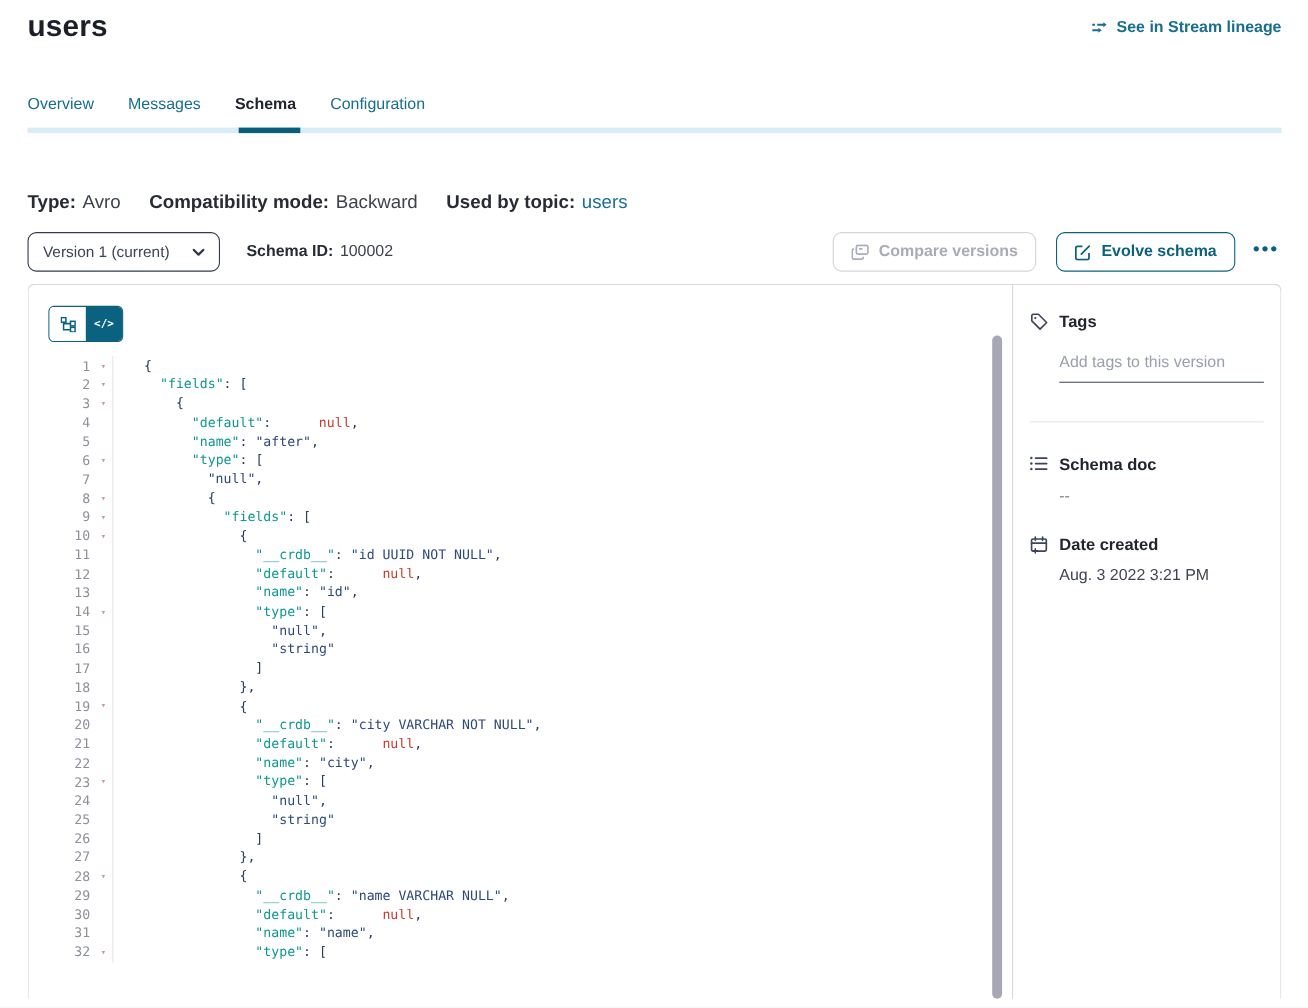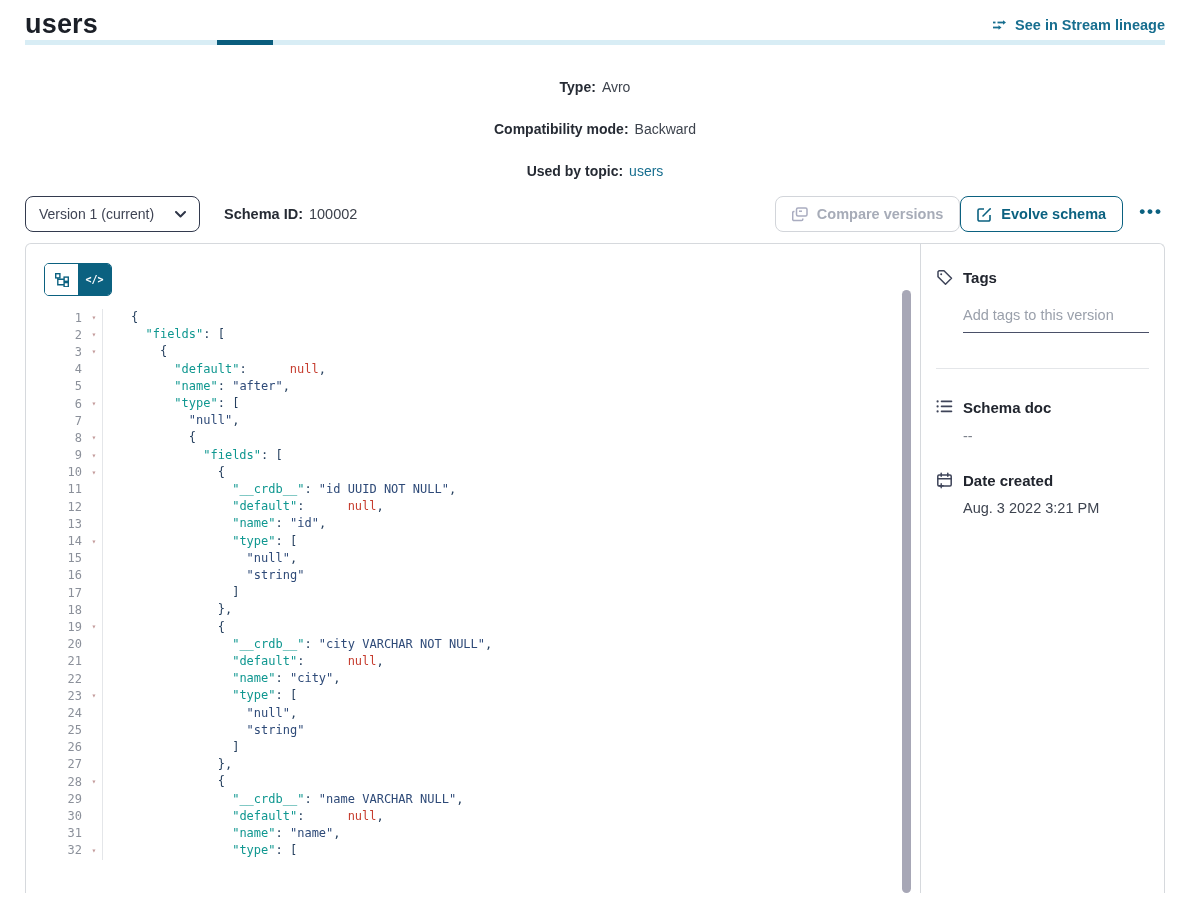--- a/index.html
+++ b/index.html
@@ -108,6 +108,12 @@
     </a>
   </div>
 
+  <nav class="tabs">
+    <a class="tab">Overview</a>
+    <a class="tab">Messages</a>
+    <a class="tab active">Schema</a>
+    <a class="tab">Configuration</a>
+  </nav>
   <div class="tab-track">
     <div class="tab-indicator"></div>
   </div>

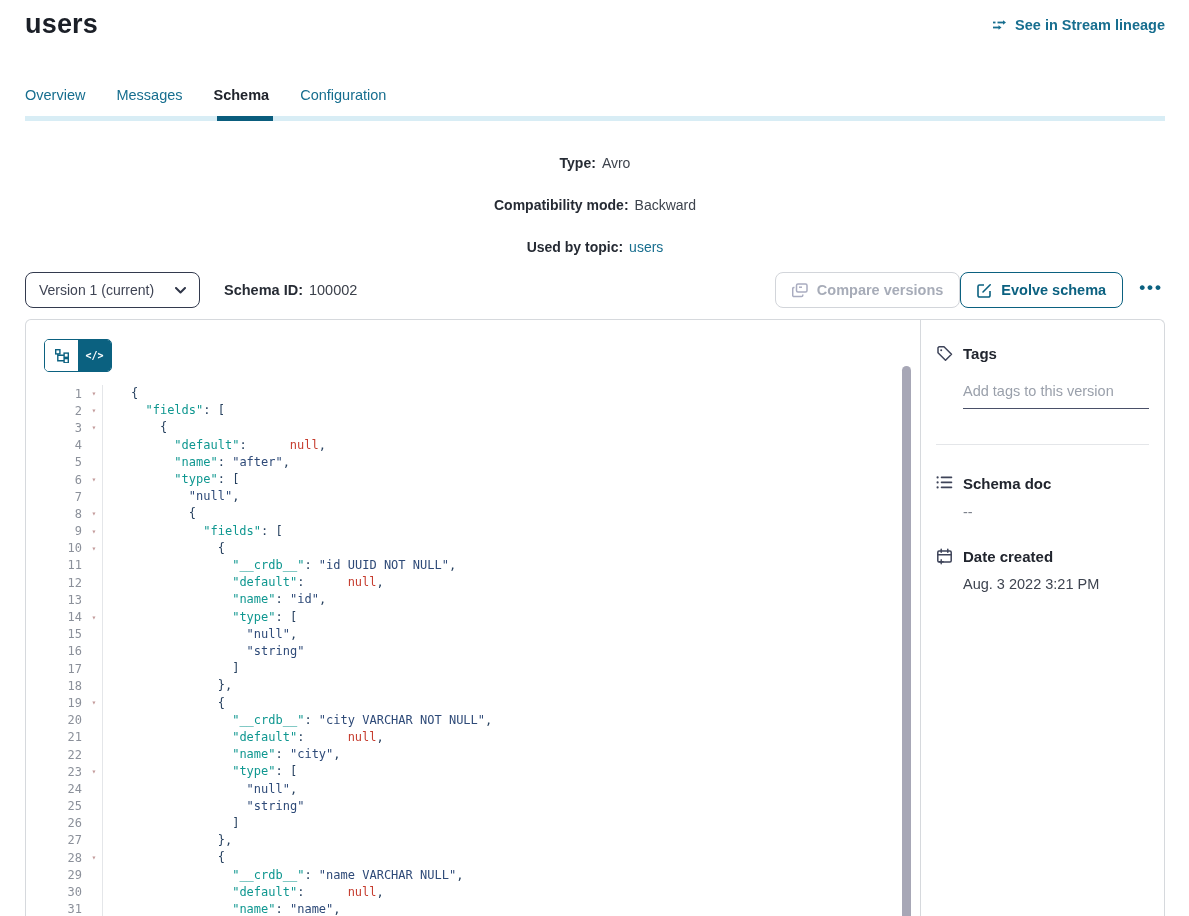--- a/index.html
+++ b/index.html
@@ -27,7 +27,7 @@
   .link-key { color:#176e8f; font-size:14.5px; margin-left:30px; text-decoration:none; cursor:pointer; }
 
   
-  .meta { margin-top:34px; display:flex; align-items:center; gap:26px; font-size:14px; color:#3d434d;flex-direction:column; }
+  .meta { margin-top:53px; display:flex; align-items:center; gap:26px; font-size:17px; color:#3d434d; }
   .meta b { color:#262b34; }
   .meta .grp { display:flex; gap:6px; }
   .meta a { color:#176e8f; text-decoration:none; cursor:pointer; }

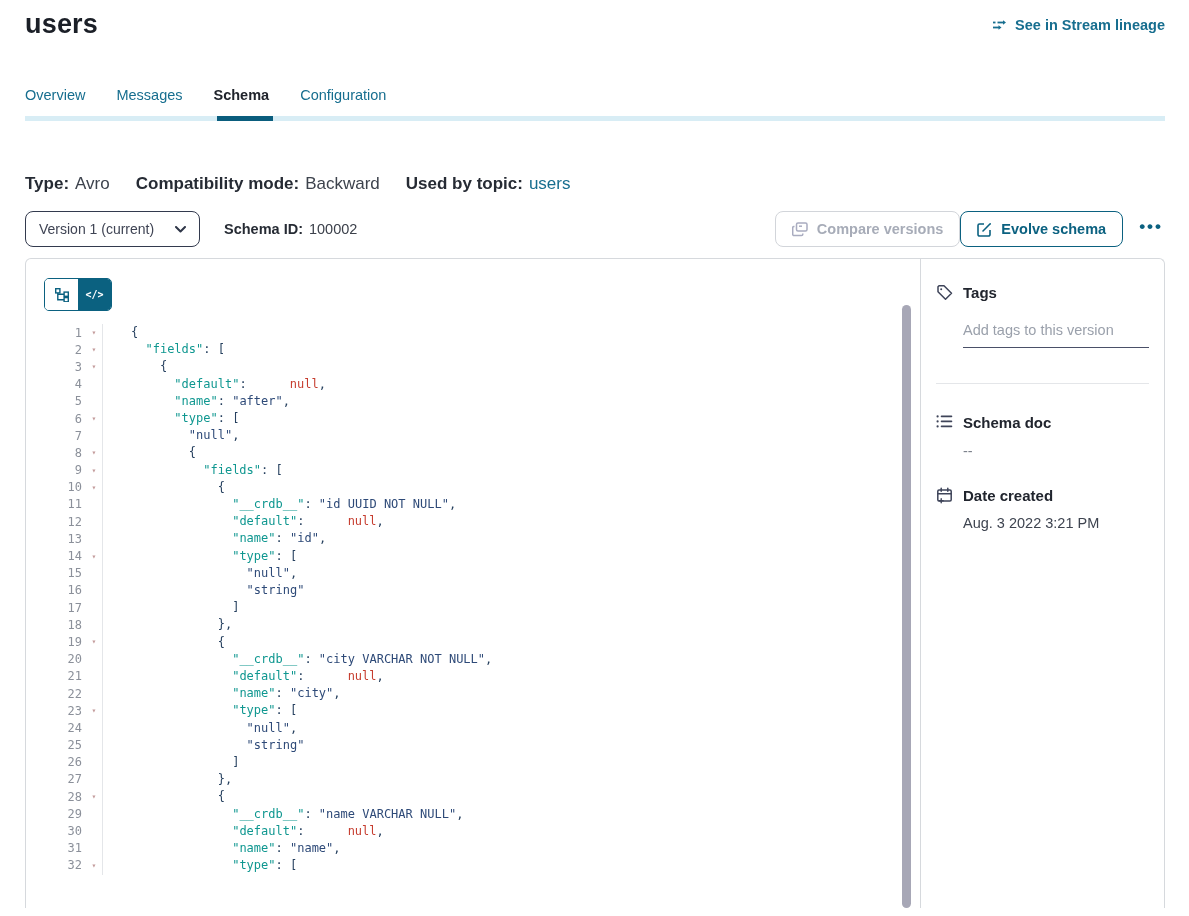--- a/index.html
+++ b/index.html
@@ -43,7 +43,7 @@
   .btn-outline { height:36px; display:flex; align-items:center; gap:9px; padding:0 16px;
     background:#fff; border-radius:8px; font-size:14.5px; font-weight:600; cursor:pointer; font-family:inherit; }
   .btn-compare { border:1px solid #d2d5da; color:#a7acb8; }
-  .btn-evolve { border:1px solid #0b6180; color:#0b6180; }
+  .btn-evolve { border:1px solid #0b6180; color:#0b6180; margin-left:18px; }
   .more-btn { margin-left:14px; color:#0b6180; font-size:17px; font-weight:700;
     letter-spacing:2px; background:none; border:none; cursor:pointer; line-height:1; padding:4px 2px 10px; }
 

